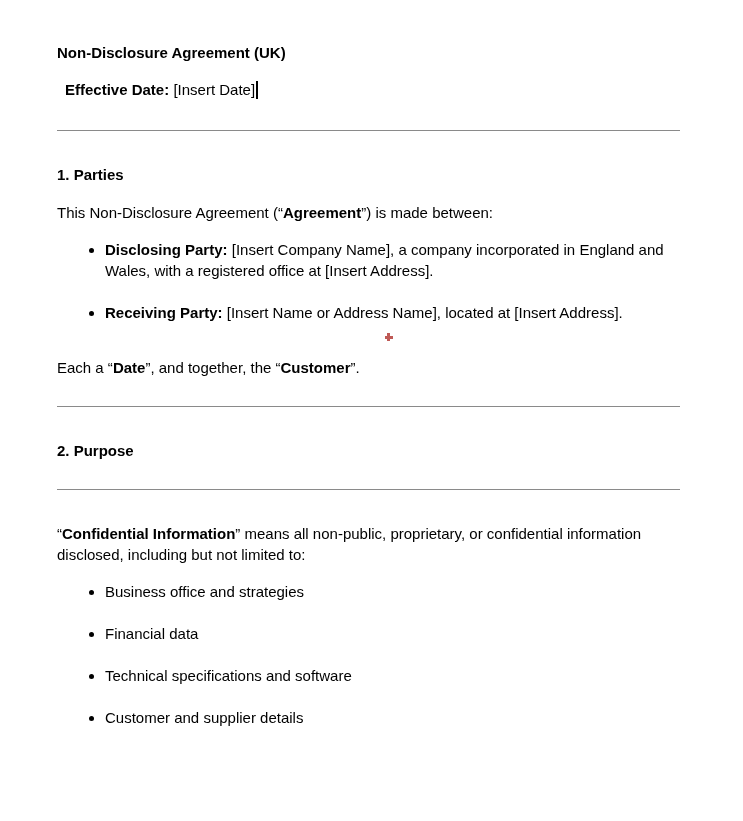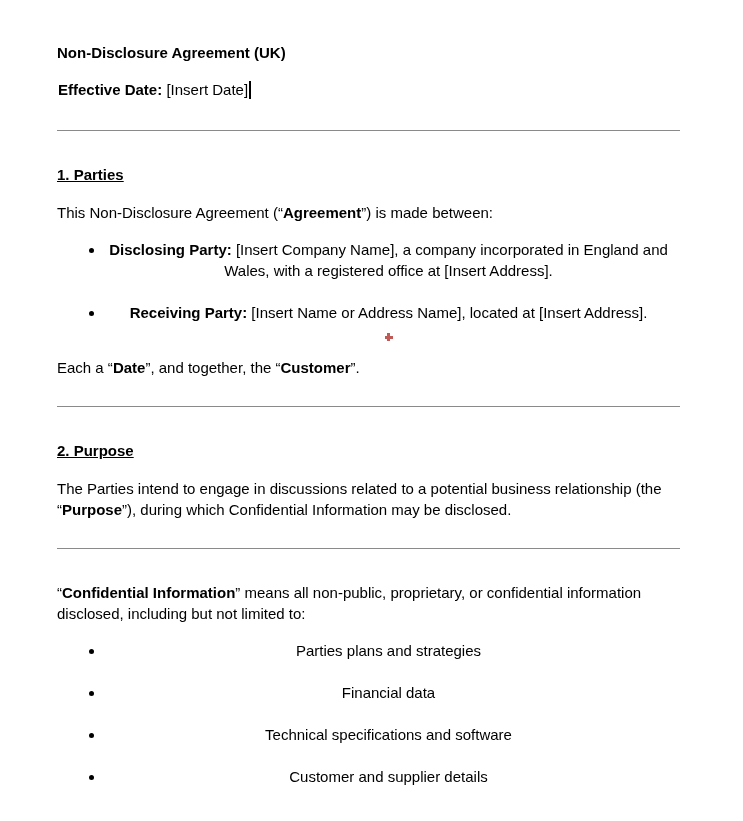--- a/index.html
+++ b/index.html
@@ -16,7 +16,7 @@
   p{margin:0;}
   .b{font-weight:700;}
   .p-title{margin:0 0 16px 0;}
-  .p-effective{margin:1px;}
+  .p-effective{margin:8px;}
   .caret{
     display:inline-block;width:2px;height:18px;background:#000;
     vertical-align:-4px;margin-left:1px;

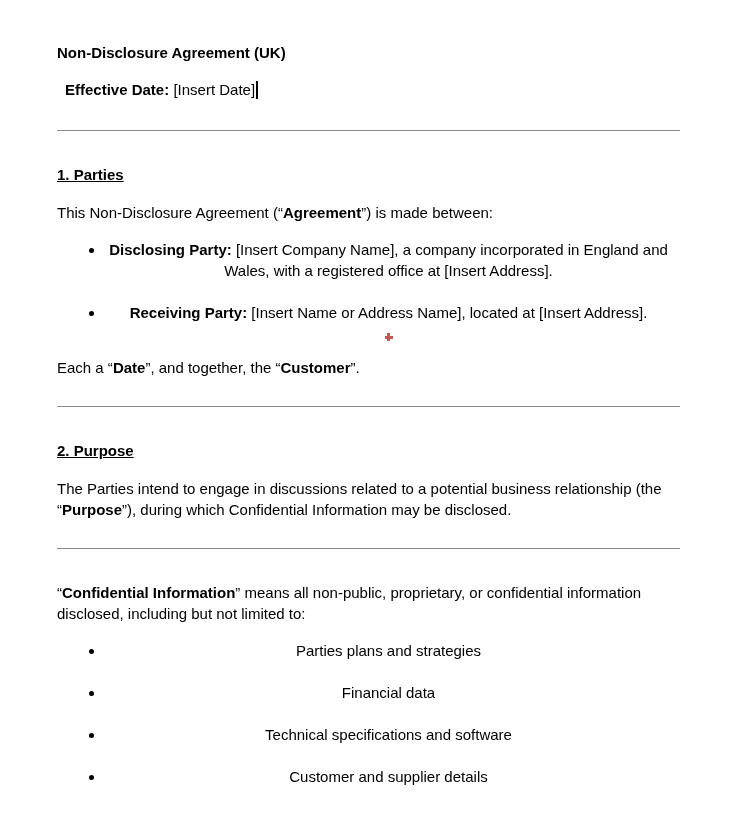--- a/index.html
+++ b/index.html
@@ -25,7 +25,7 @@
   .d1{margin:30px 0 33px 0;}
   .d2{margin:28px 0 33px 0;}
   .d3{margin:28px 0 33px 0;}
-  .p-heading{margin:0 0 17px 0;font-weight:700;text-decoration:underline;}
+  .p-heading{margin:0 0 17px 0;font-weight:700;}
   .p-body{margin:14px 0 16px 0;}
   ul.doc-list{margin:0;padding:0 8px 0 48px;list-style:disc outside;text-align:center;}
   ul.doc-list li{margin:0 0 21px 0;}

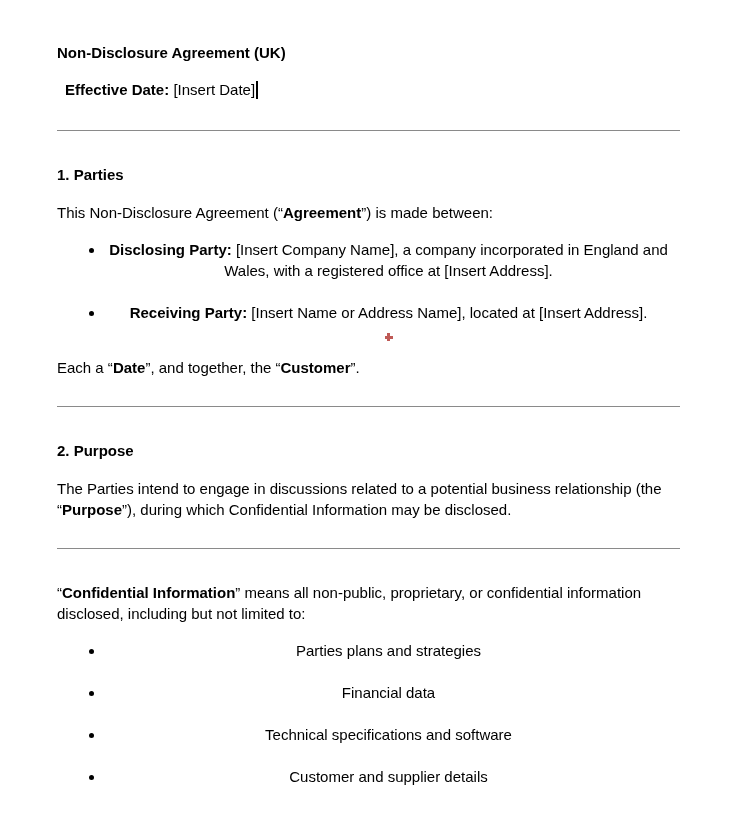--- a/index.html
+++ b/index.html
@@ -27,7 +27,7 @@
   .d3{margin:28px 0 33px 0;}
   .p-heading{margin:0 0 17px 0;font-weight:700;}
   .p-body{margin:14px 0 16px 0;}
-  ul.doc-list{margin:0;padding:0 8px 0 48px;list-style:disc outside;text-align:center;}
+  ul.doc-list{margin:0;padding:0 8px 0 48px;list-style:disc outside;}
   ul.doc-list li{margin:0 0 21px 0;}
   ul.doc-list li:last-child{margin-bottom:0;}
   .plus-line{display:flex;justify-content:center;margin:10px 0 16px 0;height:8px;}

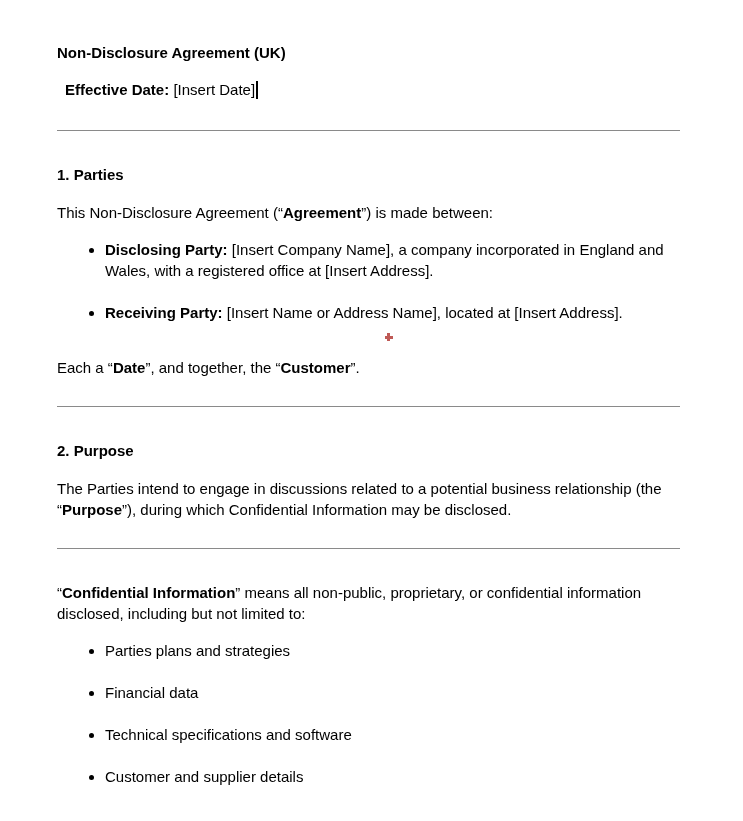--- a/index.html
+++ b/index.html
@@ -70,7 +70,6 @@
 
   <p class="p-heading"><span><span class="b">2. Purpose</span></span></p>
 
-  <p class="p-body"><span><span>The Parties intend to engage in discussions related to a potential business relationship (the “</span><span class="b">Purpose</span><span>”), during which Confidential Information may be disclosed.</span></span></p>
 
   <div class="divider d3"></div>
 

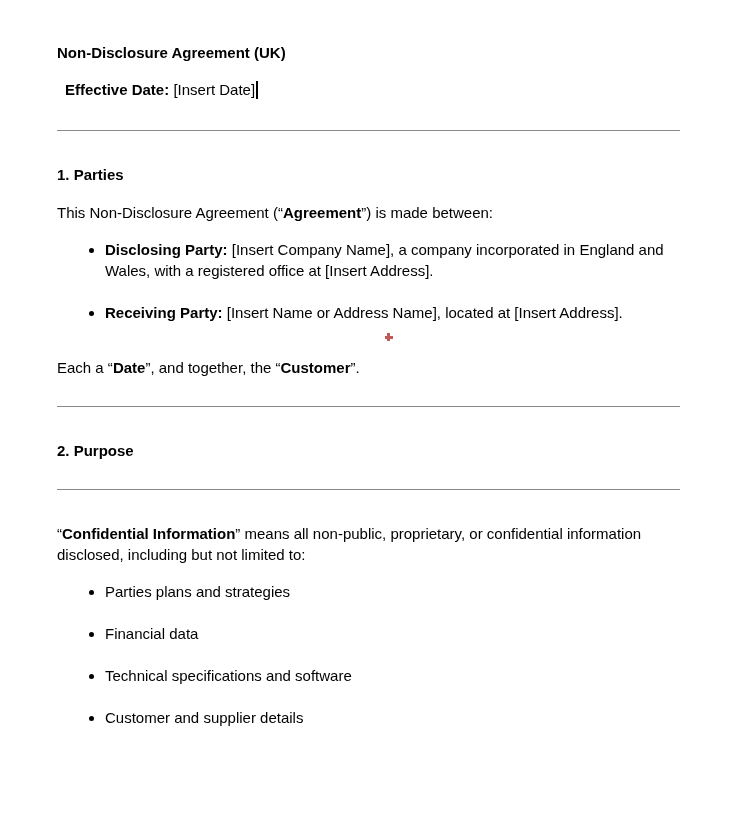--- a/index.html
+++ b/index.html
@@ -77,7 +77,7 @@
   <p class="p-body"><span><span>“</span><span class="b">Confidential Information</span><span>” means all non-public, proprietary, or confidential information disclosed, including but not limited to:</span></span></p>
 
   <ul class="doc-list s3-list">
-    <li><span><span>Parties plans and strategies</span></span></li>
+    <li><span><span>Business office and strategies</span></span></li>
     <li><span><span>Financial data</span></span></li>
     <li><span><span>Technical specifications and software</span></span></li>
     <li><span><span>Customer and supplier details</span></span></li>

